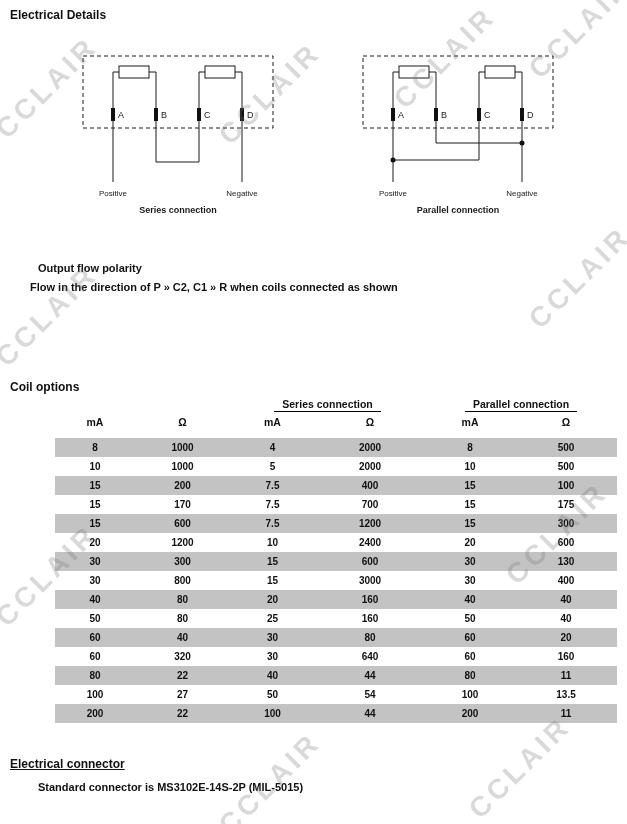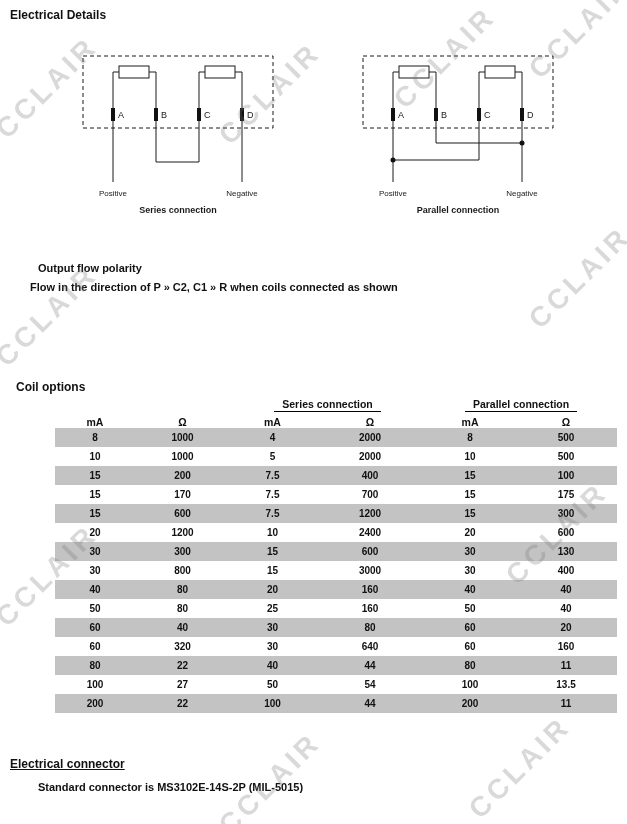--- a/index.html
+++ b/index.html
@@ -130,7 +130,7 @@
   <div class="abs b-text" style="left:10px; top:262px;">Output flow polarity</div>
   <div class="abs b-text" style="left:2px; top:281px;">Flow in the direction of P » C2, C1 » R when coils connected as shown</div>
 
-  <div class="abs h-section" style="left:16px; top:380px;">Coil options</div>
+  <div class="abs h-section" style="left:10px; top:380px;">Coil options</div>
 
   <table class="coil-table">
     <colgroup>

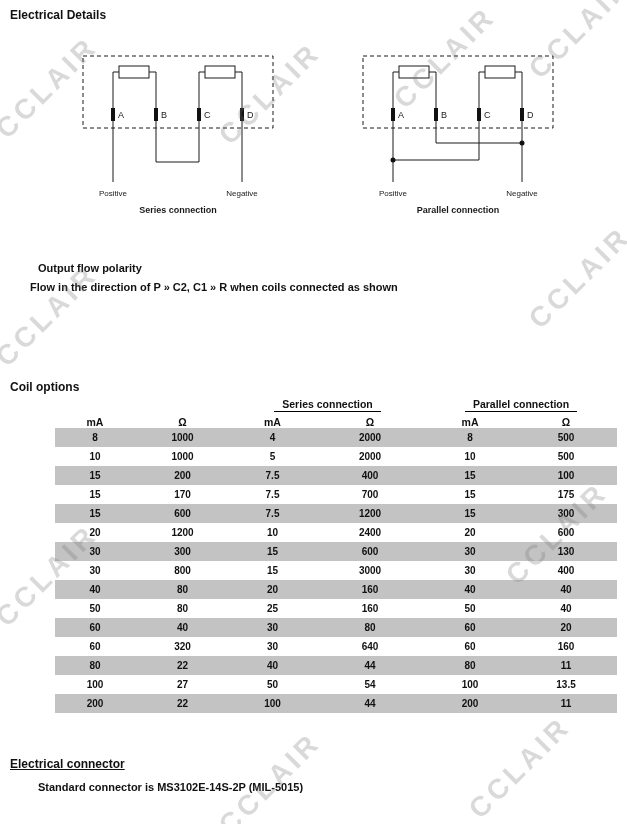--- a/index.html
+++ b/index.html
@@ -41,7 +41,7 @@
   table.coil-table th {
     font-size:10.5px; font-weight:bold; text-align:center; padding:2px 0; vertical-align:bottom;
   }
-  table.coil-table tr.units-row th { padding-bottom:0; }
+  table.coil-table tr.units-row th { padding-bottom:10px; }
   .group-label { display:inline-block; border-bottom:1px solid #000; padding:0 8px 1px 8px; }
   table.coil-table tbody td {
     font-size:10px; font-weight:bold; text-align:center; height:19px; padding:0;

